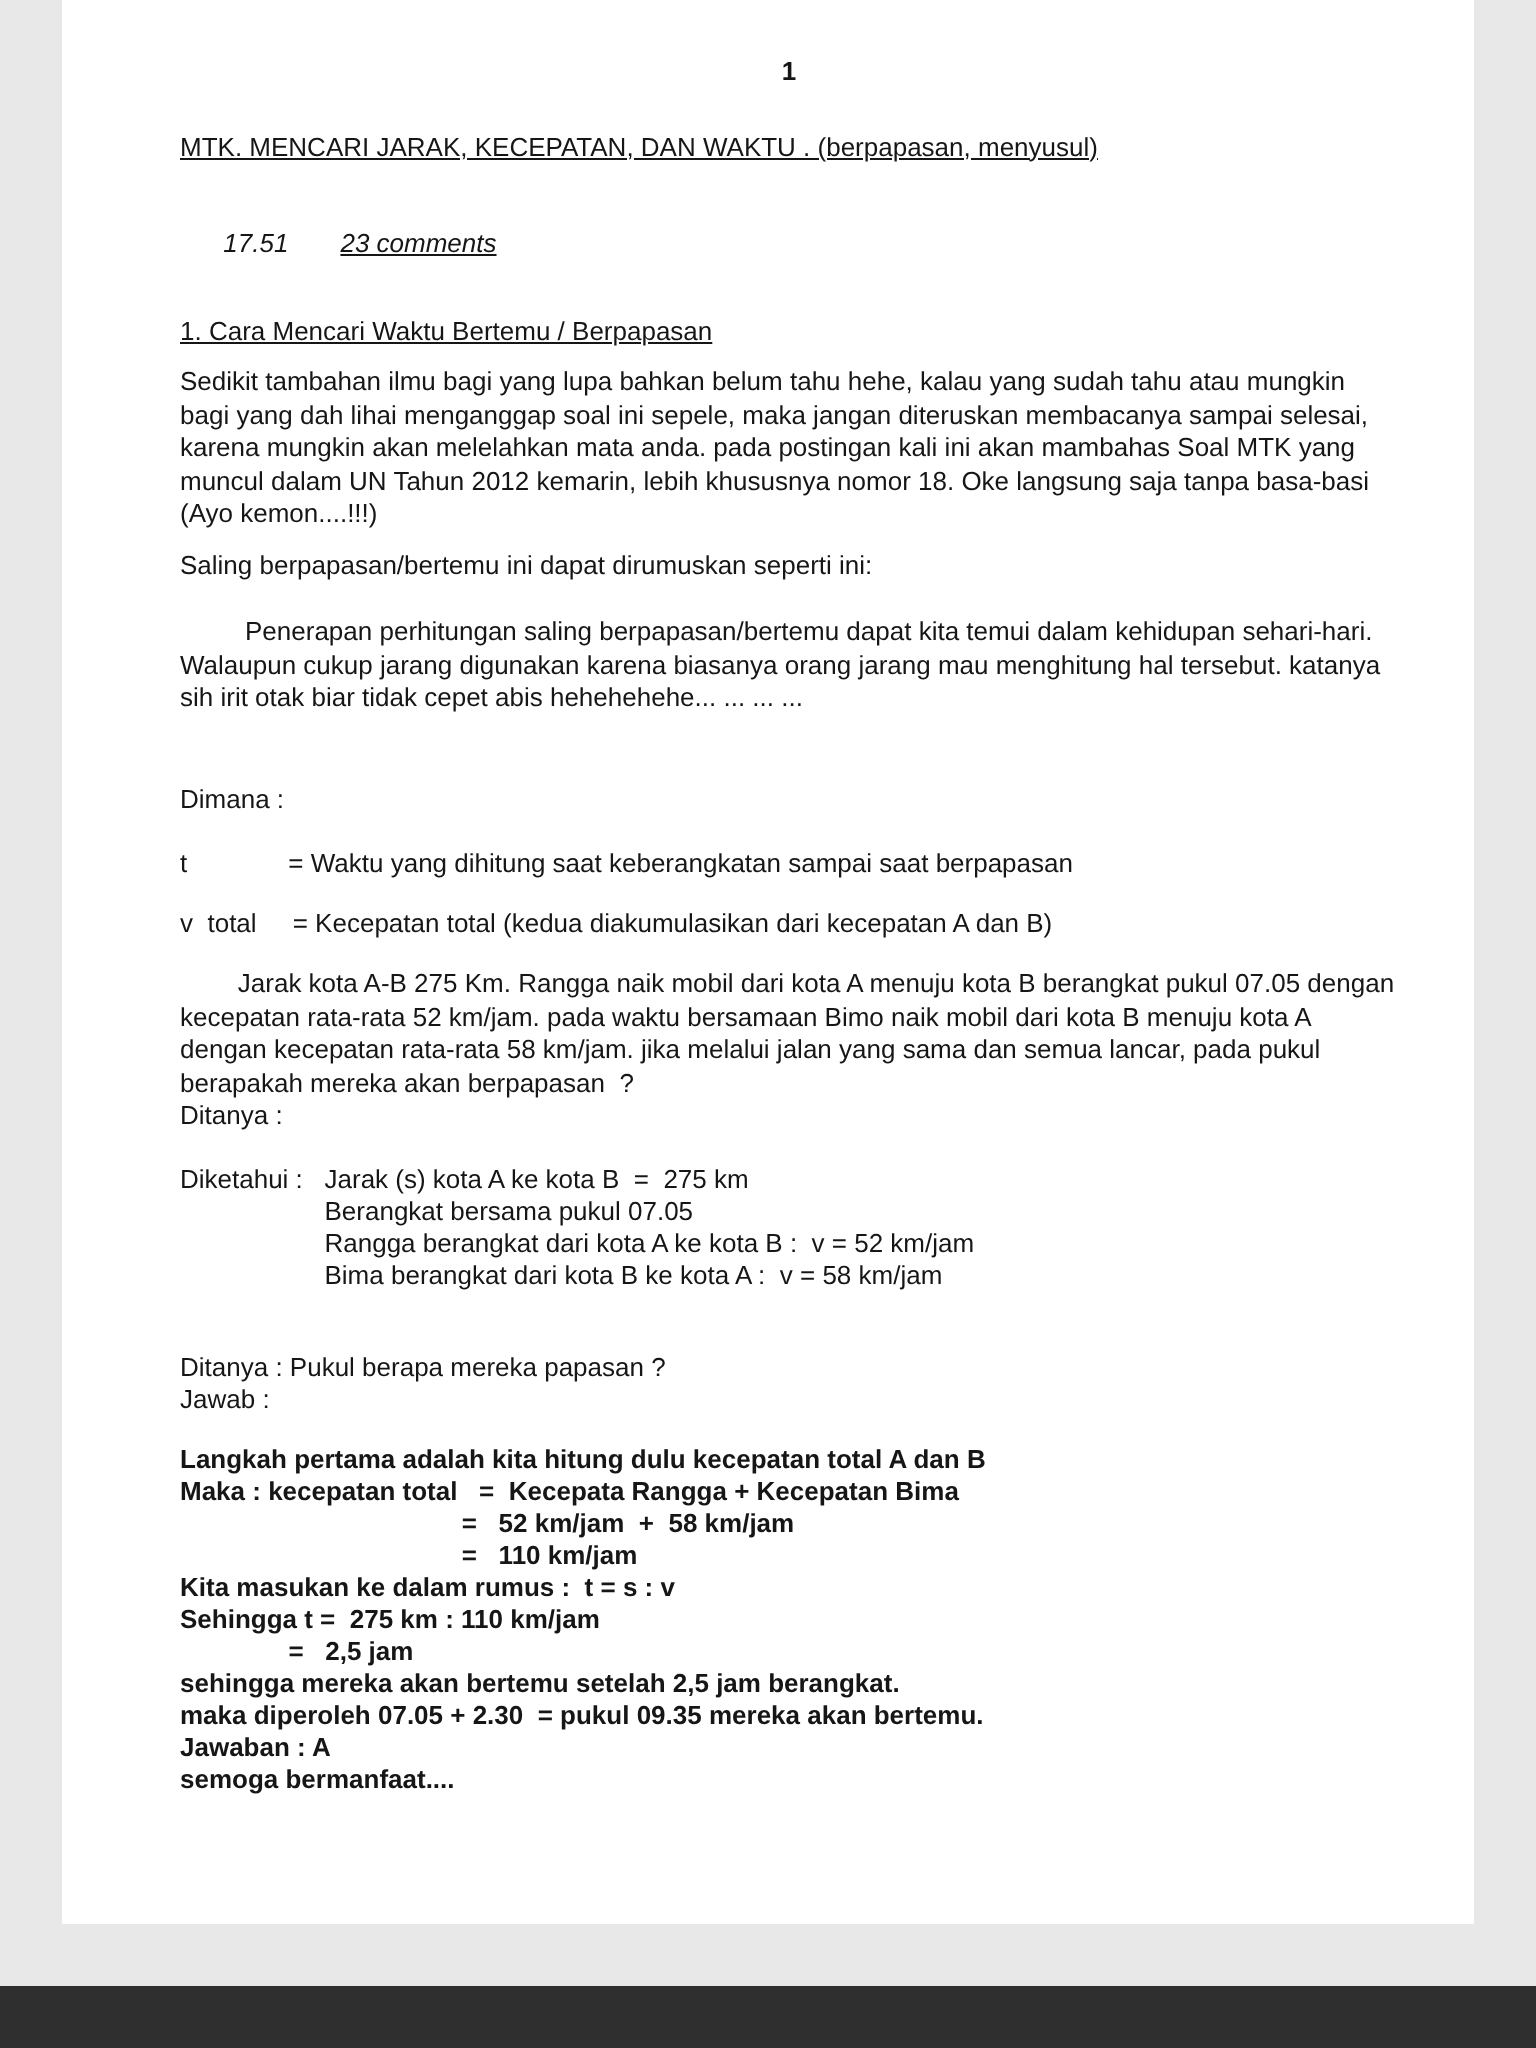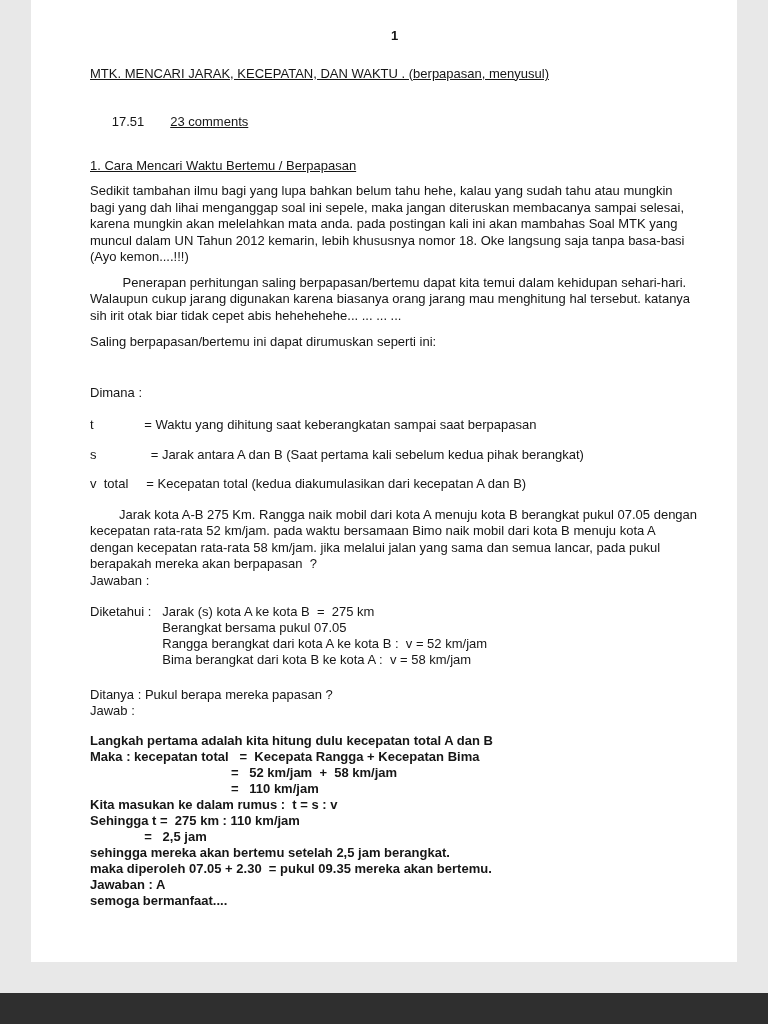--- a/index.html
+++ b/index.html
@@ -37,7 +37,7 @@
   }
   .page-number { text-align: center; font-weight: 700; margin-bottom: 21px; }
   .doc-title { text-decoration: underline; margin-bottom: 15px; }
-  .meta-line { margin-bottom: 11px; }
+  .meta-line { margin-bottom: 11px; font-style: italic; }
   .meta-line .comments { text-decoration: underline; margin-left: 26px; }
   .section-heading { text-decoration: underline; margin-bottom: 9px; }
   .intro { margin-bottom: 9px; }

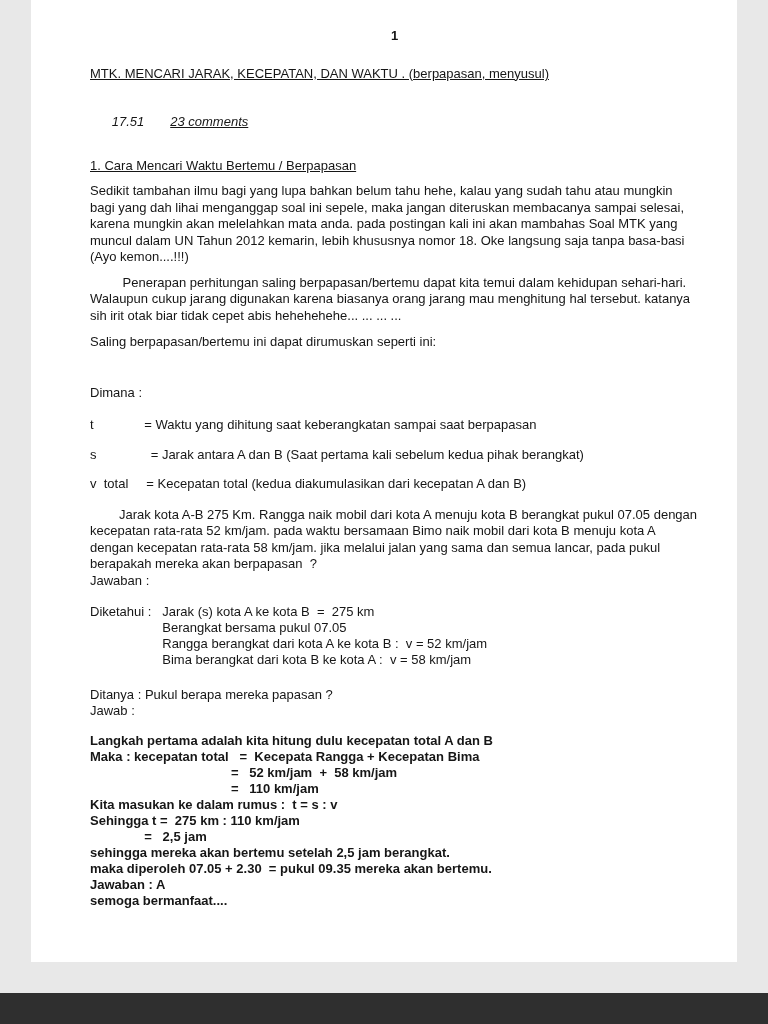--- a/index.html
+++ b/index.html
@@ -79,9 +79,9 @@
 
     <div class="blk intro">Sedikit tambahan ilmu bagi yang lupa bahkan belum tahu hehe, kalau yang sudah tahu atau mungkin bagi yang dah lihai menganggap soal ini sepele, maka jangan diteruskan membacanya sampai selesai, karena mungkin akan melelahkan mata anda. pada postingan kali ini akan mambahas Soal MTK yang muncul dalam UN Tahun 2012 kemarin, lebih khususnya nomor 18. Oke langsung saja tanpa basa-basi (Ayo kemon....!!!)</div>
 
+    <div class="blk rumus">Saling berpapasan/bertemu ini dapat dirumuskan seperti ini:</div>
+
     <div class="blk penerapan">         Penerapan perhitungan saling berpapasan/bertemu dapat kita temui dalam kehidupan sehari-hari. Walaupun cukup jarang digunakan karena biasanya orang jarang mau menghitung hal tersebut. katanya sih irit otak biar tidak cepet abis hehehehehe... ... ... ...</div>
-
-    <div class="blk rumus">Saling berpapasan/bertemu ini dapat dirumuskan seperti ini:</div>
 
     <div class="blk dimana">Dimana :</div>
 

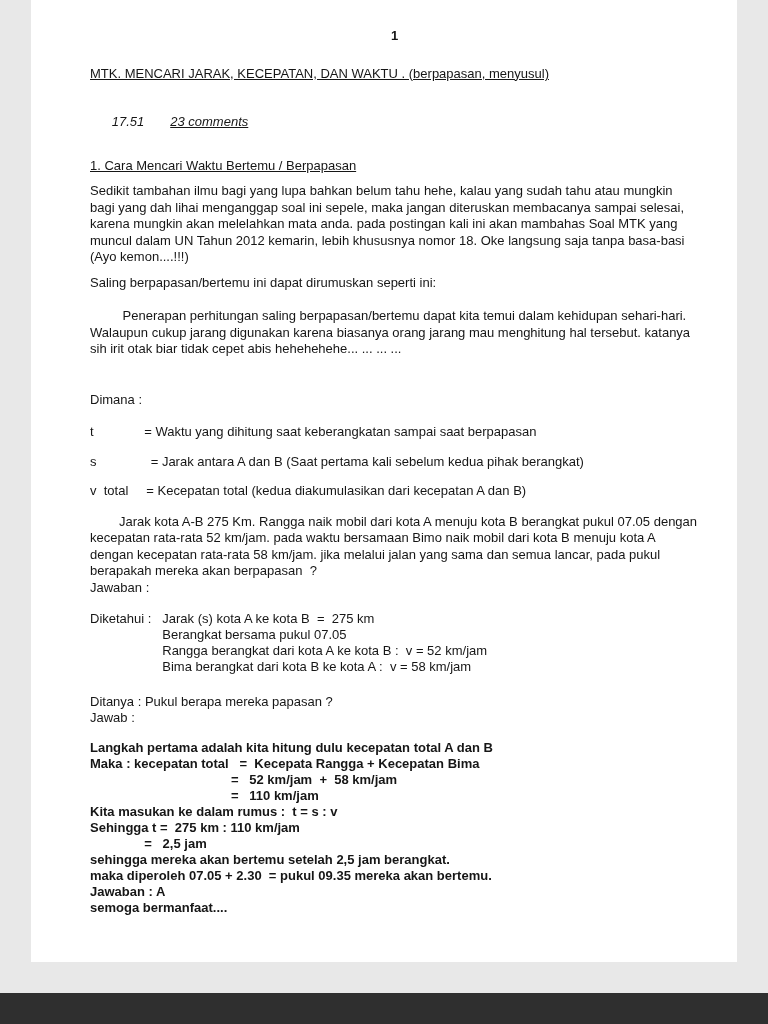--- a/index.html
+++ b/index.html
@@ -86,7 +86,6 @@
     <div class="blk dimana">Dimana :</div>
 
     <div class="blk def">t              = Waktu yang dihitung saat keberangkatan sampai saat berpapasan</div>
-    <div class="blk def">s               = Jarak antara A dan B (Saat pertama kali sebelum kedua pihak berangkat)</div>
     <div class="blk def def-last">v  total     = Kecepatan total (kedua diakumulasikan dari kecepatan A dan B)</div>
 
     <div class="blk tight">        Jarak kota A-B 275 Km. Rangga naik mobil dari kota A menuju kota B berangkat pukul 07.05 dengan kecepatan rata-rata 52 km/jam. pada waktu bersamaan Bimo naik mobil dari kota B menuju kota A dengan kecepatan rata-rata 58 km/jam. jika melalui jalan yang sama dan semua lancar, pada pukul berapakah mereka akan berpapasan  ?</div>

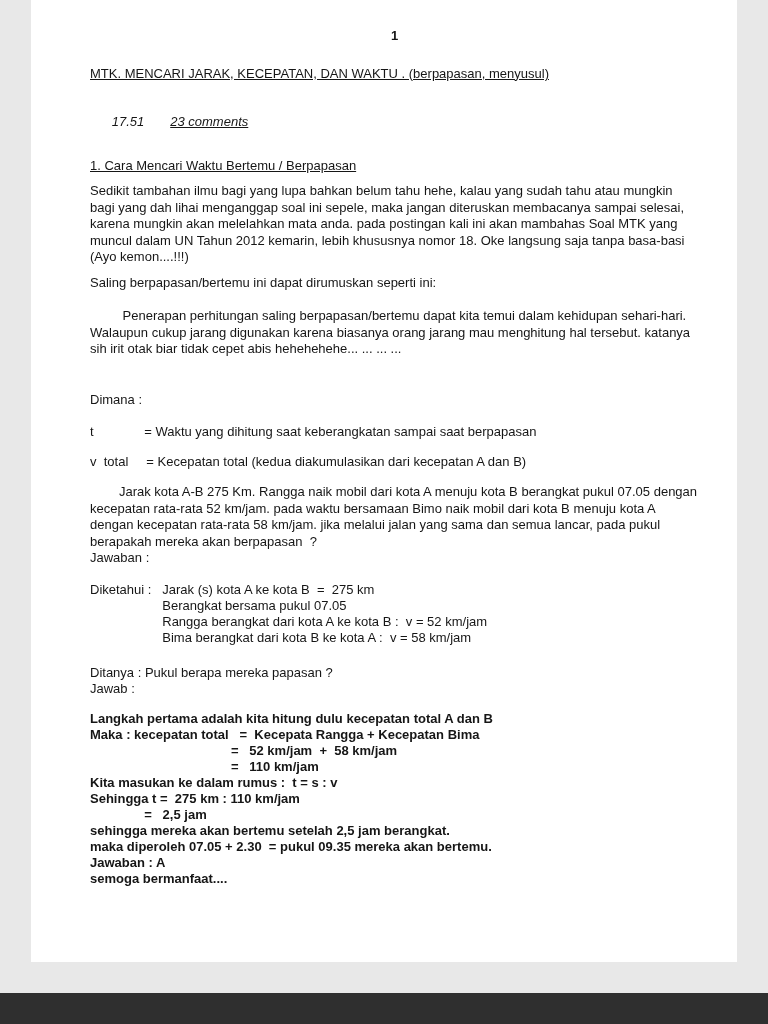--- a/index.html
+++ b/index.html
@@ -90,7 +90,7 @@
 
     <div class="blk tight">        Jarak kota A-B 275 Km. Rangga naik mobil dari kota A menuju kota B berangkat pukul 07.05 dengan kecepatan rata-rata 52 km/jam. pada waktu bersamaan Bimo naik mobil dari kota B menuju kota A dengan kecepatan rata-rata 58 km/jam. jika melalui jalan yang sama dan semua lancar, pada pukul berapakah mereka akan berpapasan  ?</div>
 
-    <div class="blk jawaban">Jawaban :</div>
+    <div class="blk jawaban">Ditanya :</div>
 
     <div class="blk pre diketahui">Diketahui :   Jarak (s) kota A ke kota B  =  275 km
                     Berangkat bersama pukul 07.05

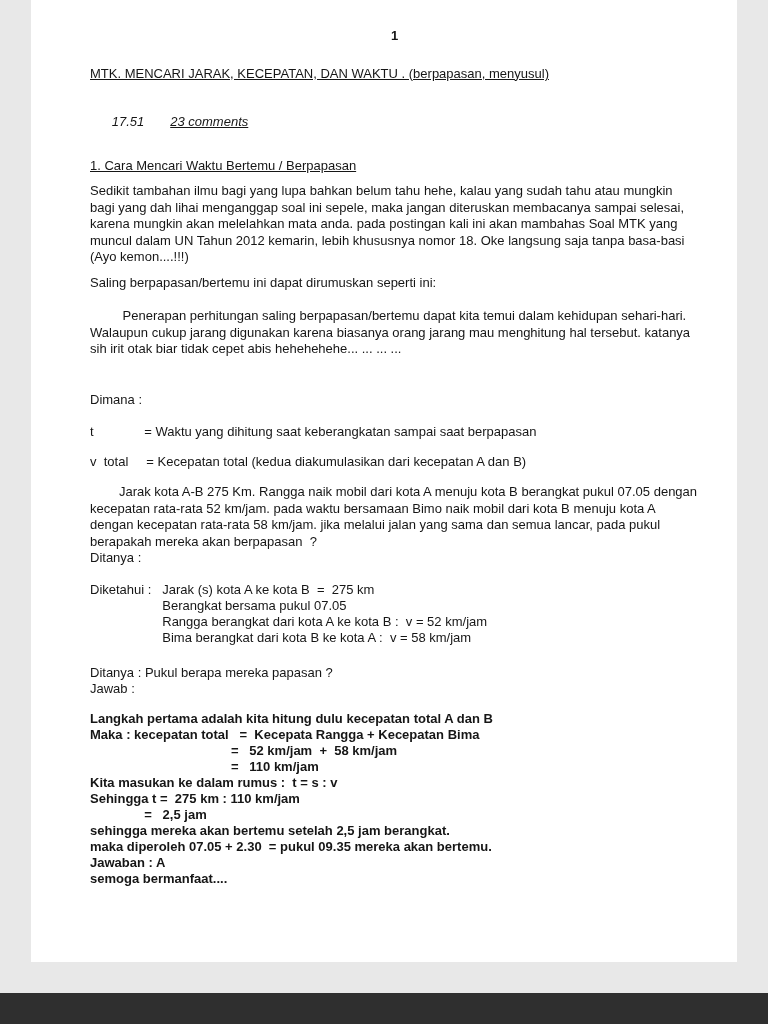--- a/index.html
+++ b/index.html
@@ -49,7 +49,7 @@
   .tight { margin-bottom: 0; }
   .jawaban { margin-bottom: 15px; }
   .pre { line-height: 16px; }
-  .diketahui { margin-bottom: 19px; }
+  .diketahui { margin-bottom: 30px; }
   .ditanya { margin-bottom: 14px; }
   .solution { margin-bottom: 0; font-weight: bold; }
   .footer-bar {

